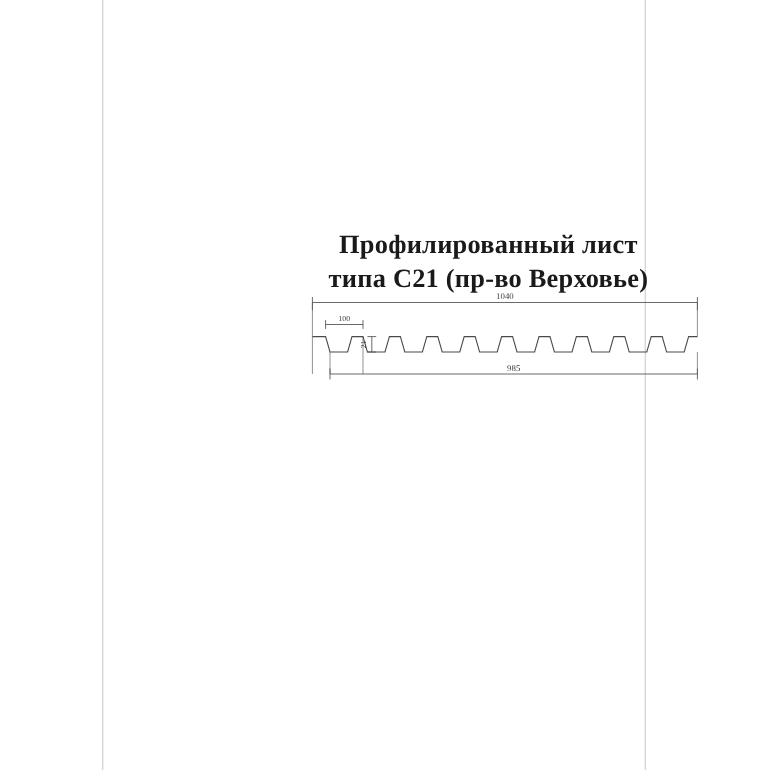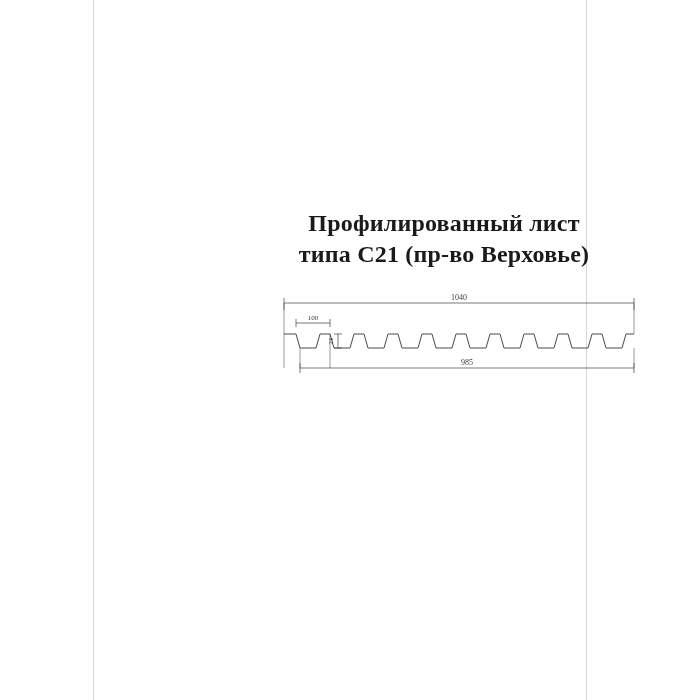--- a/index.html
+++ b/index.html
@@ -60,7 +60,7 @@
   .drawing {
     position: absolute;
     left: 160px;
-    top: 290px;
+    top: 262px;
     width: 400px;
     height: 110px;
   }

